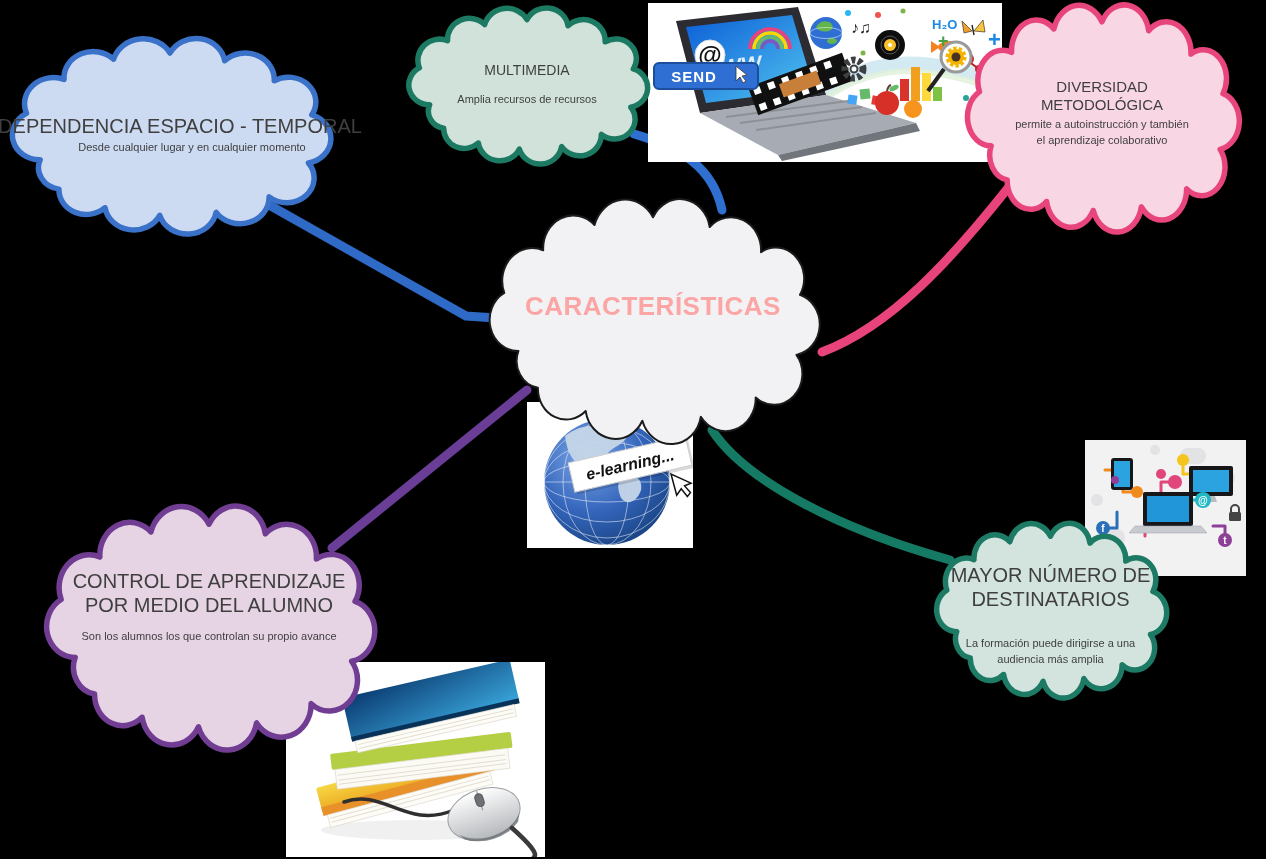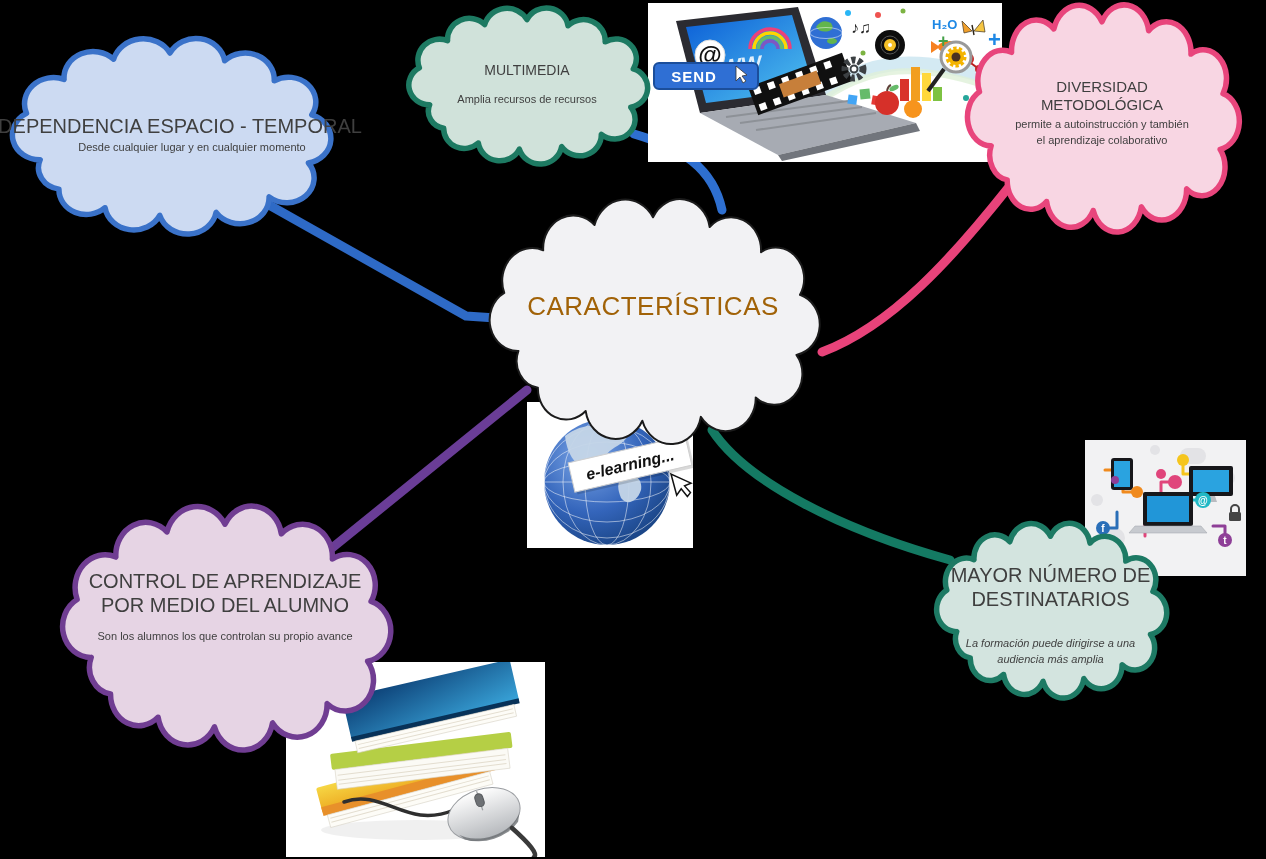--- a/index.html
+++ b/index.html
@@ -25,7 +25,7 @@
   .cloud--pink .cloud-title{font-size:15px;max-width:190px;}
   .cloud--pink .cloud-sub{margin-top:3px;max-width:175px;}
   .cloud--central .cloud-label{padding-bottom:26px;}
-  .cloud--central .cloud-title{font-size:26px;font-weight:normal;color:#a16207;line-height:1.35;letter-spacing:.5px;text-align:right;}
+  .cloud--central .cloud-title{font-size:26px;font-weight:bold;color:#fca5a5;line-height:1.35;letter-spacing:.5px;text-align:right;}
   .cloud--bl .cloud-label{padding-bottom:40px;}
   .cloud--bl .cloud-title{font-size:20px;max-width:290px;}
   .cloud--bl .cloud-sub{margin-top:12px;max-width:310px;}

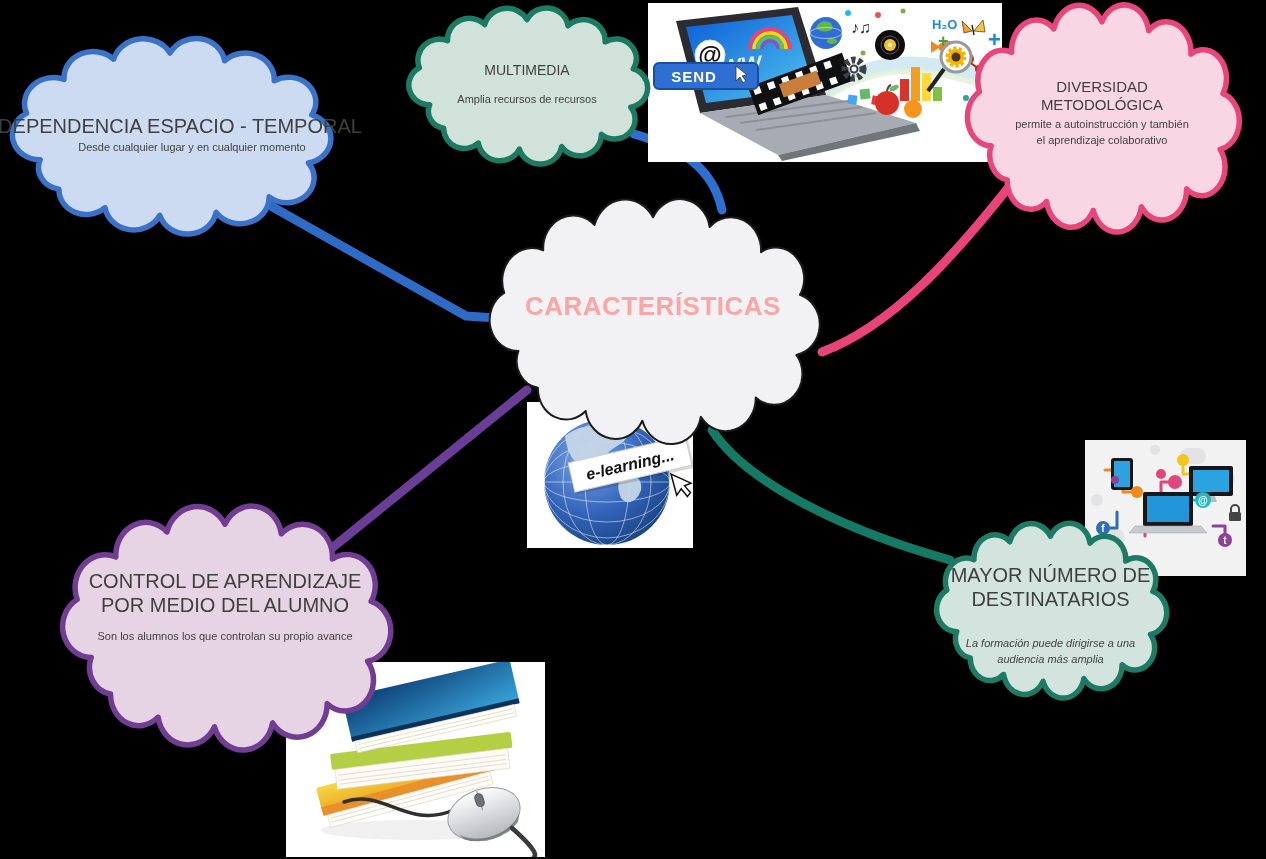--- a/index.html
+++ b/index.html
@@ -353,7 +353,7 @@
     </div>
   </div>
 
-  <div class="cloud cloud--bl" style="left: 56px; top: 503px; width: 338px; height: 247px; --fill: #e6d4e4; --stroke: #703d92;">
+  <div class="cloud cloud--bl" style="left: 40px; top: 503px; width: 338px; height: 247px; --fill: #e6d4e4; --stroke: #703d92;">
     <svg class="cloud-shape" viewBox="0 0 192 128" preserveAspectRatio="none">
         <use href="#cloudPath"></use>
       </svg>

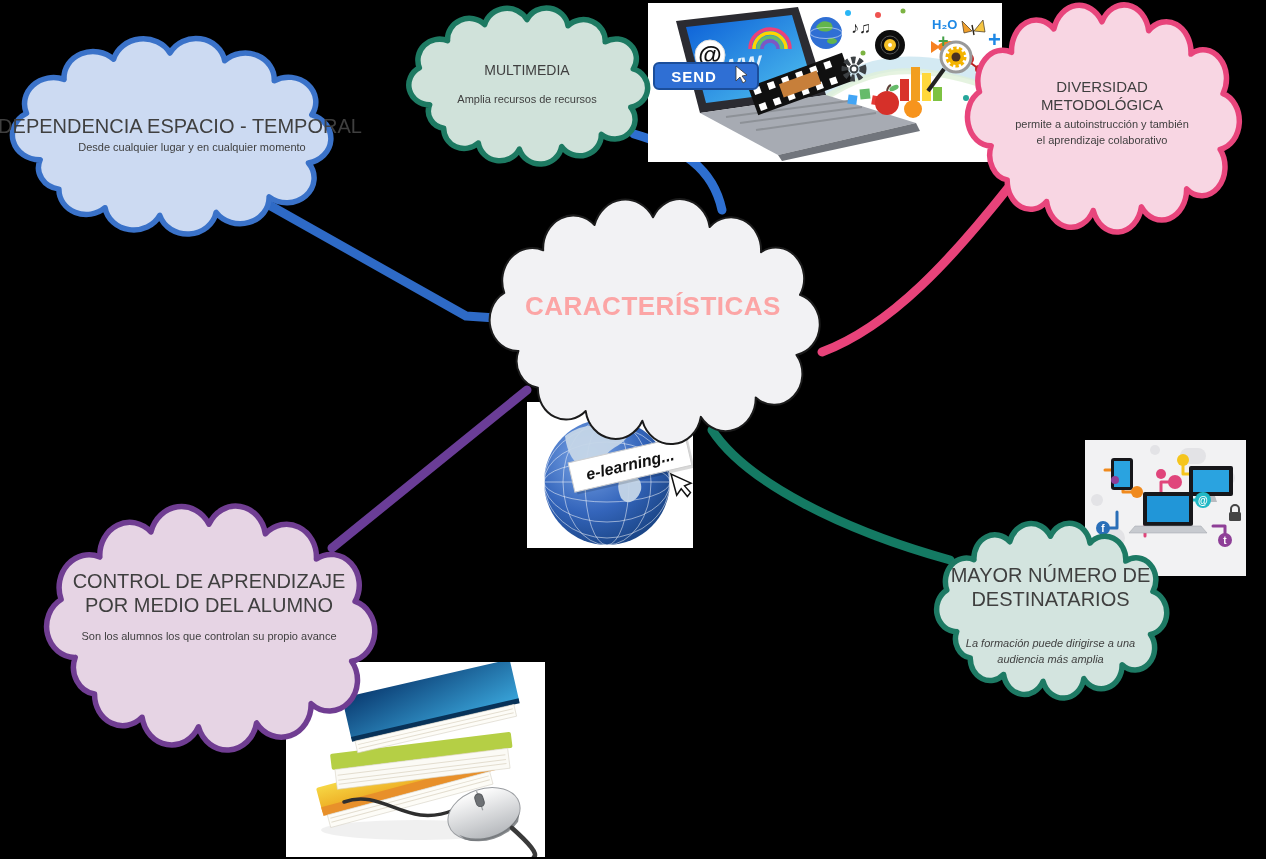--- a/index.html
+++ b/index.html
@@ -31,7 +31,7 @@
   .cloud--bl .cloud-sub{margin-top:12px;max-width:310px;}
   .cloud--br .cloud-label{padding-top:12px;gap:20px;}
   .cloud--br .cloud-title{font-size:20px;max-width:200px;}
-  .cloud--br .cloud-sub{margin-top:5px;max-width:200px;font-style:italic;}
+  .cloud--br .cloud-sub{margin-top:5px;max-width:200px;}
 </style>
 </head>
 <body>

